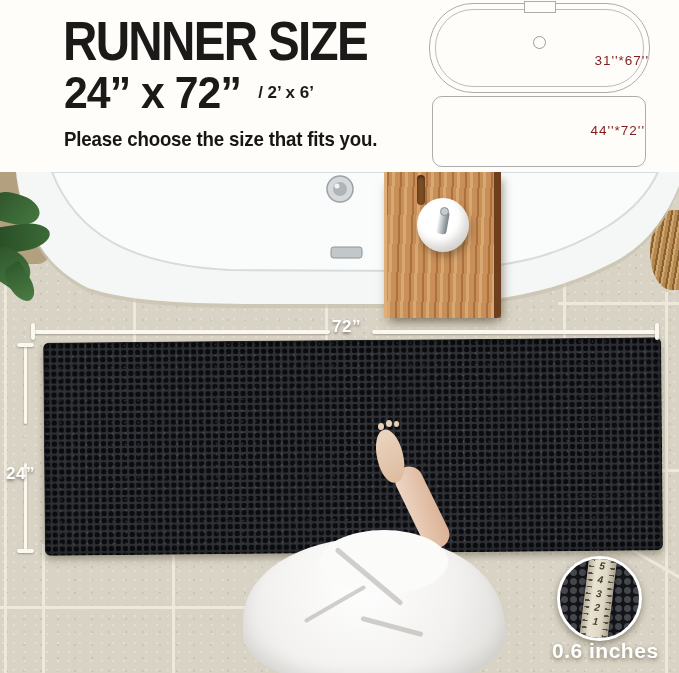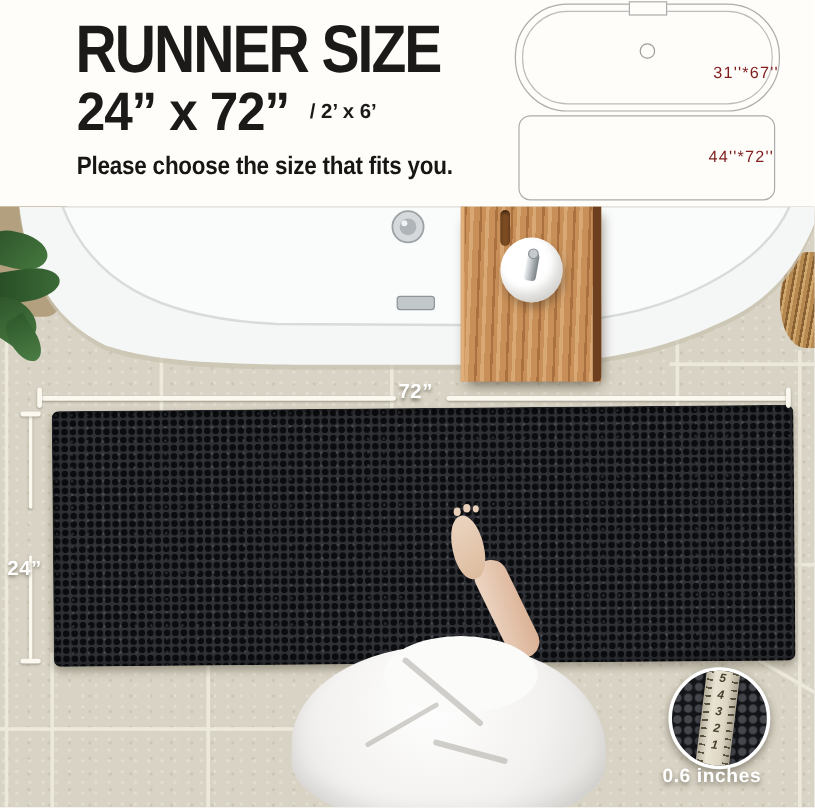--- a/index.html
+++ b/index.html
@@ -136,7 +136,7 @@
   .tape-num{position:absolute;left:0;width:100%;text-align:center;font-size:10px;font-weight:bold;
     font-style:italic;color:#443f2e;line-height:1;}
   .thick-label{
-    position:absolute;left:552px;top:467px;width:100px;font-size:16px;font-weight:bold;color:#ffffff;
+    position:absolute;left:552px;top:467px;width:100px;font-size:21px;font-weight:bold;color:#ffffff;
     text-shadow:0 2px 4px rgba(58,52,36,.55);letter-spacing:.5px;white-space:nowrap;
   }
 </style>

